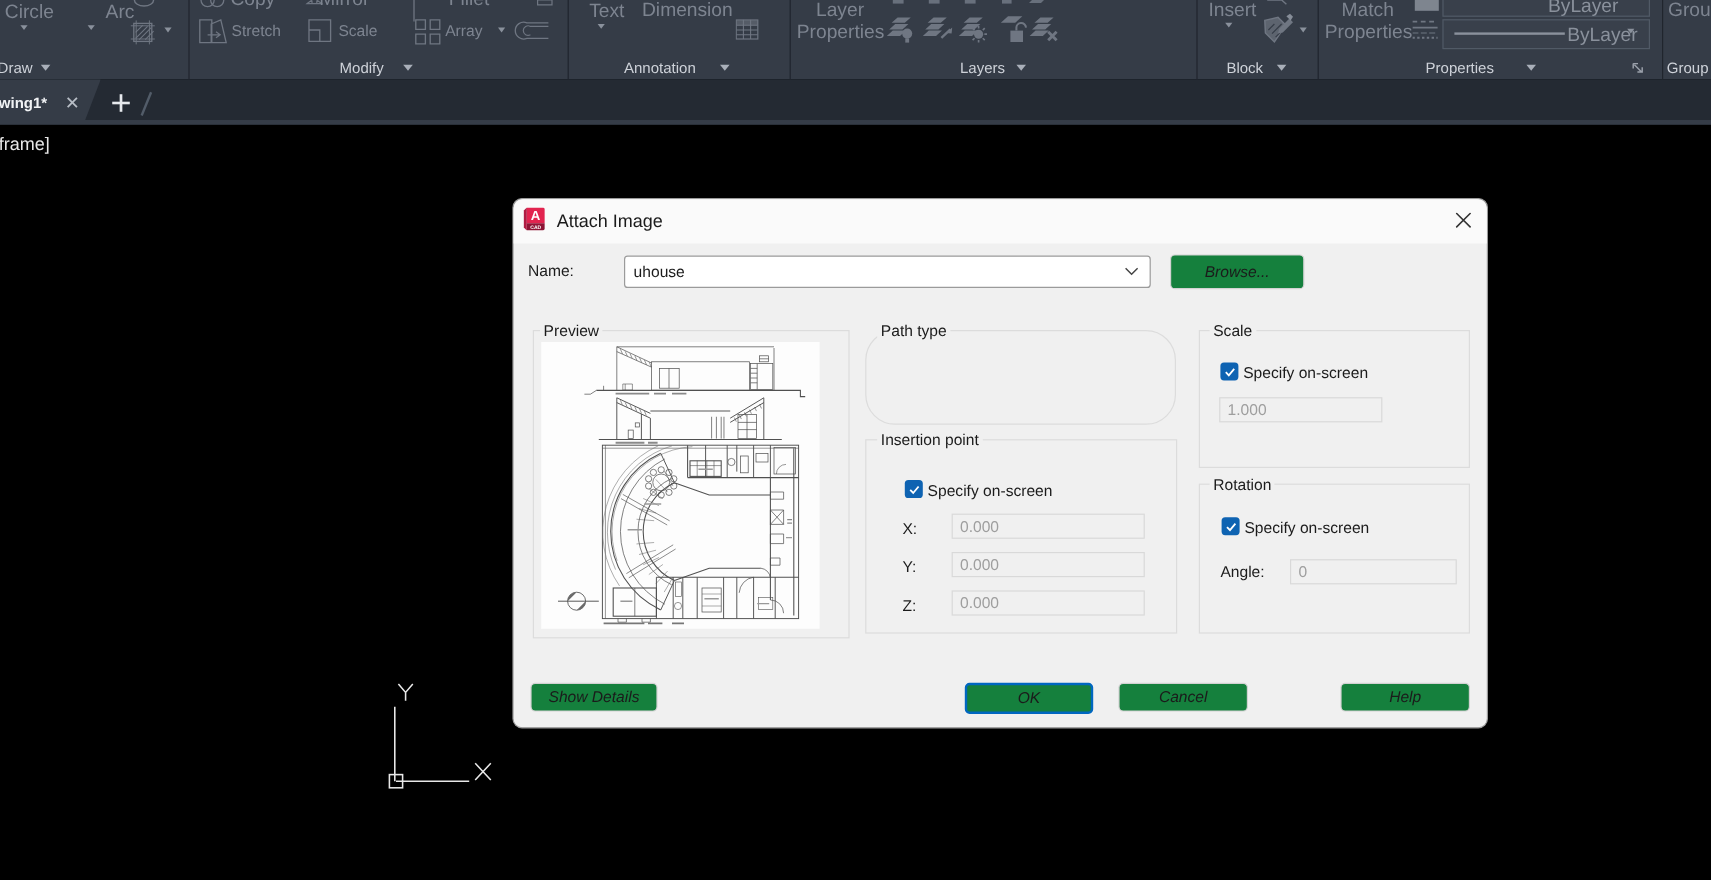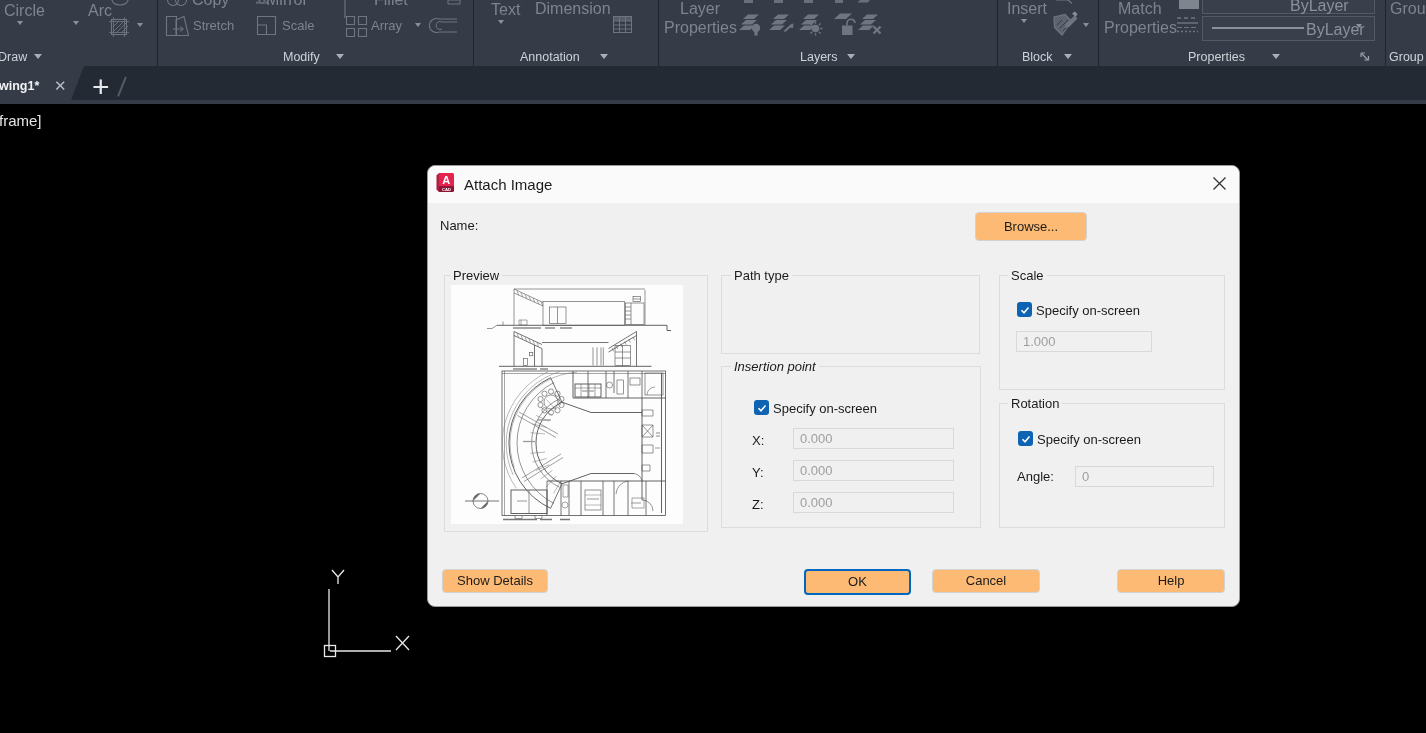--- a/index.html
+++ b/index.html
@@ -228,6 +228,11 @@
     </svg>
 
     <div class="lbl" style="left:12px;top:52px;">Name:</div>
+    <div class="combo" style="left:92px;top:47px;width:430px;height:25px;line-height:25px;padding-left:7px;">uhouse
+      <svg class="abs" style="right:9px;top:8px" width="12" height="8" viewBox="0 0 12 8">
+          <path d="M1,1.5 l5,5 5,-5" stroke="#444" fill="none" stroke-width="1.2"></path>
+        </svg>
+    </div>
     <div class="btn" style="left:547px;top:46px;width:110px;height:27px;line-height:27px;">Browse...</div>
 
     <div class="grp" style="left:16px;top:109px;width:262px;height:255px;">

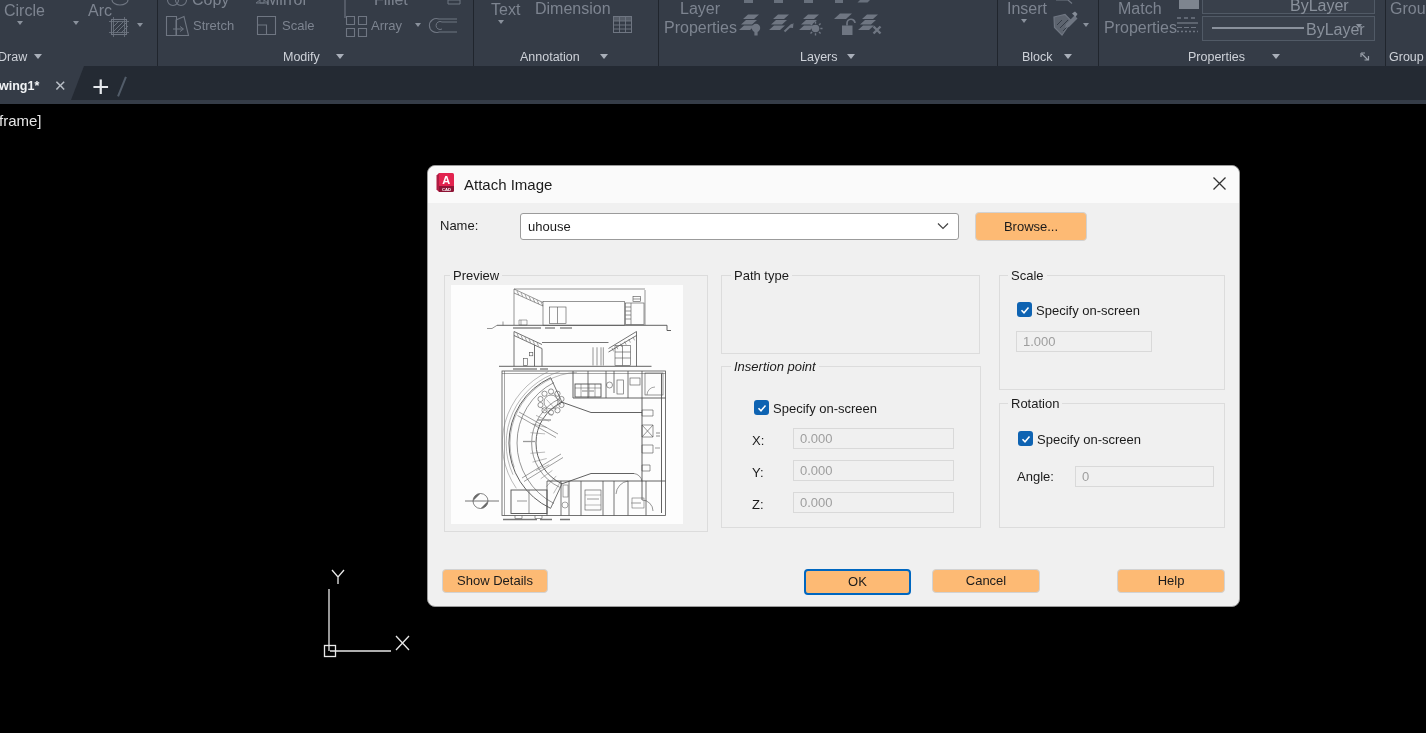--- a/index.html
+++ b/index.html
@@ -29,8 +29,8 @@
   .glab{position:absolute;top:-8px;background:#f0f0f0;padding:0 3px;font-size:13px;color:#1b1b1b;line-height:15px;}
   .fld{position:absolute;background:#f0f0f0;border:1px solid #d9d9d9;color:#9e9e9e;
        font-size:13px;line-height:19px;padding-left:6px;}
-  .btn{position:absolute;background:#fdba74;border:1px solid #d2d2d2;border-radius:4px;
-       font-size:13px;color:#1b1b1b;text-align:center;}
+  .btn{position:absolute;background:#15803d;border:1px solid #d2d2d2;border-radius:4px;
+       font-size:13px;color:#1b1b1b;text-align:center;font-style:italic;}
   .cb{position:absolute;width:15px;height:15px;background:#0e63b2;border-radius:3px;}
   .cb svg{position:absolute;left:1.5px;top:1.5px;}
   .lbl{position:absolute;font-size:13px;color:#1b1b1b;white-space:nowrap;}

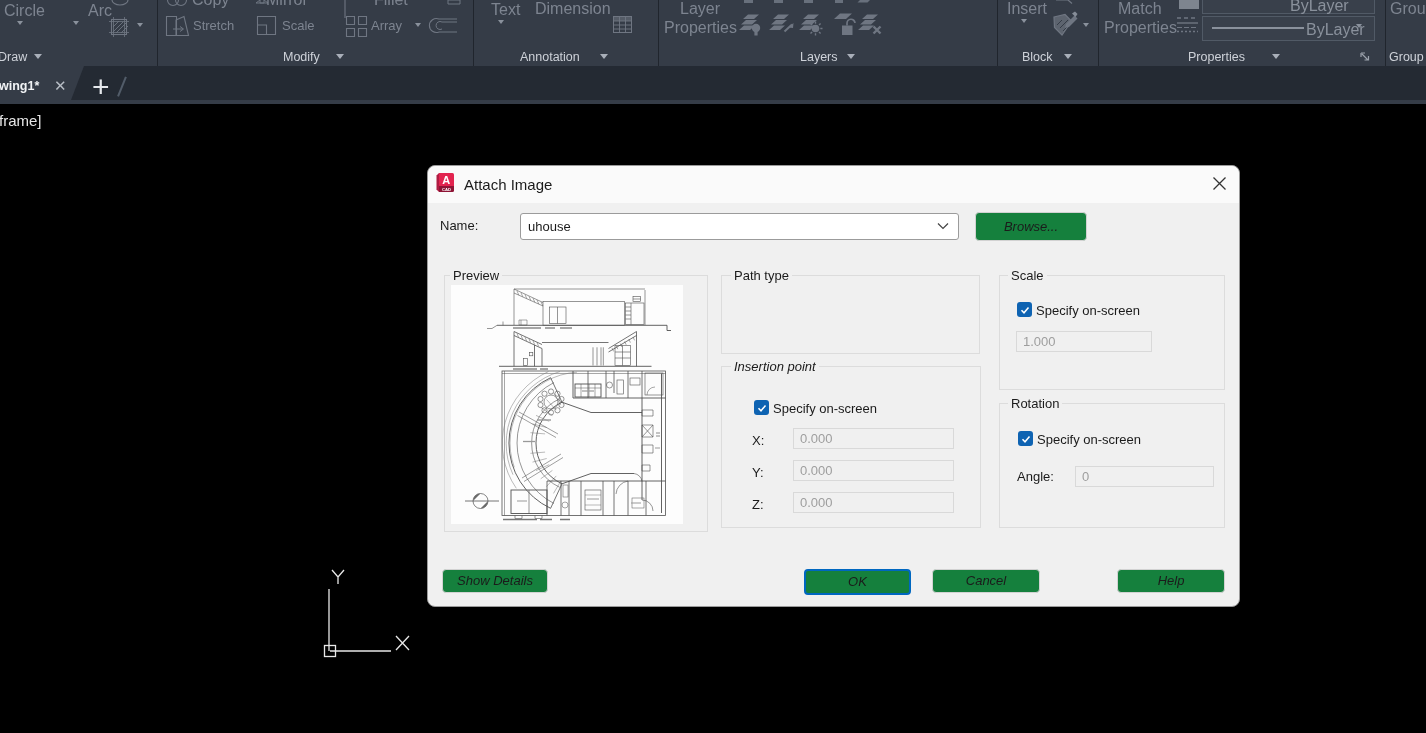--- a/index.html
+++ b/index.html
@@ -357,7 +357,7 @@
       </div>
     </div>
 
-    <div class="grp" style="left:293px;top:109px;width:257px;height:77px;">
+    <div class="grp" style="left:293px;top:109px;width:257px;height:77px;border-radius:25px;">
       <span class="glab" style="left:9px;">Path type</span>
     </div>
 

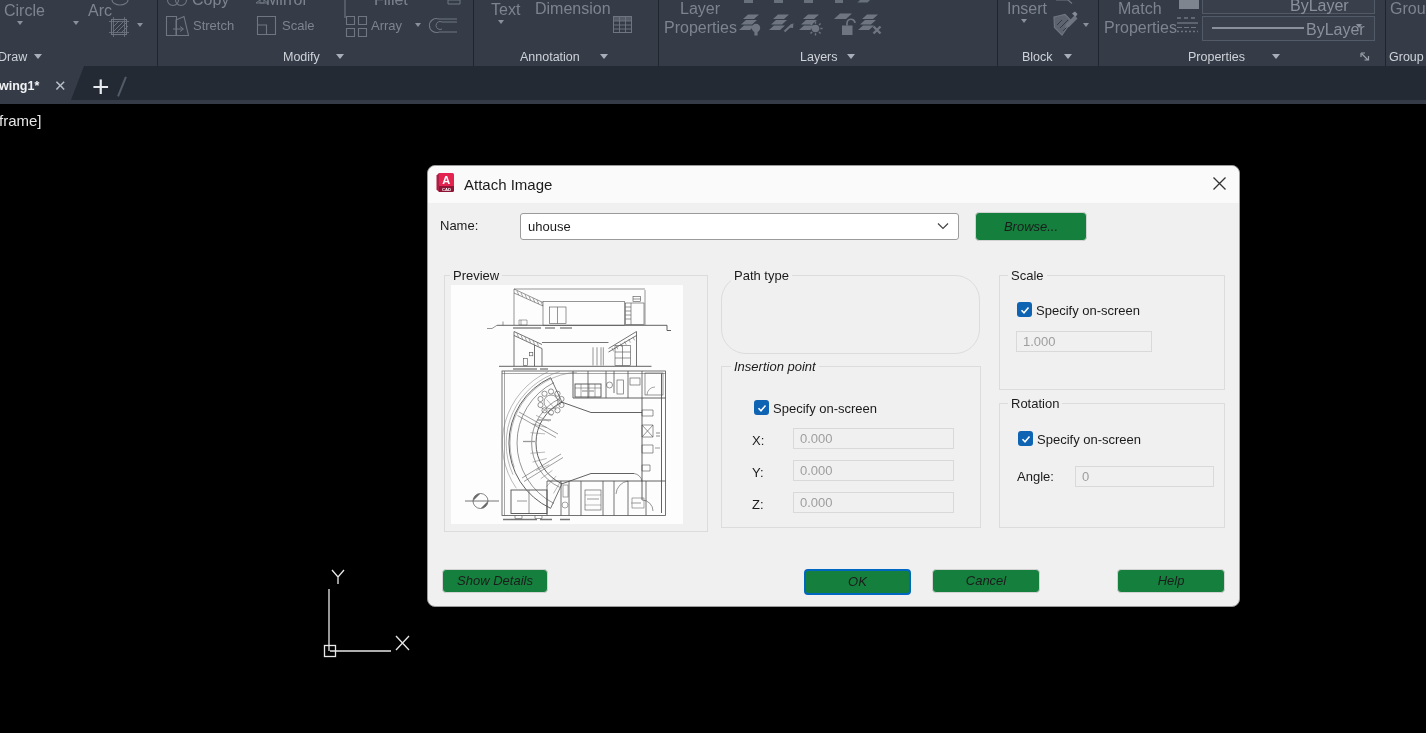--- a/index.html
+++ b/index.html
@@ -362,7 +362,7 @@
     </div>
 
     <div class="grp" style="left:293px;top:200px;width:258px;height:160px;">
-      <span class="glab" style="left:9px;font-style:italic;">Insertion point</span>
+      <span class="glab" style="left:9px;">Insertion point</span>
       <div class="cb" style="left:32px;top:33px;">
           <svg width="12" height="12" viewBox="0 0 12 12">
             <path d="M2.5,6.2 l2.5,2.6 4.5,-5.4" stroke="#fff" fill="none" stroke-width="1.5"></path>

